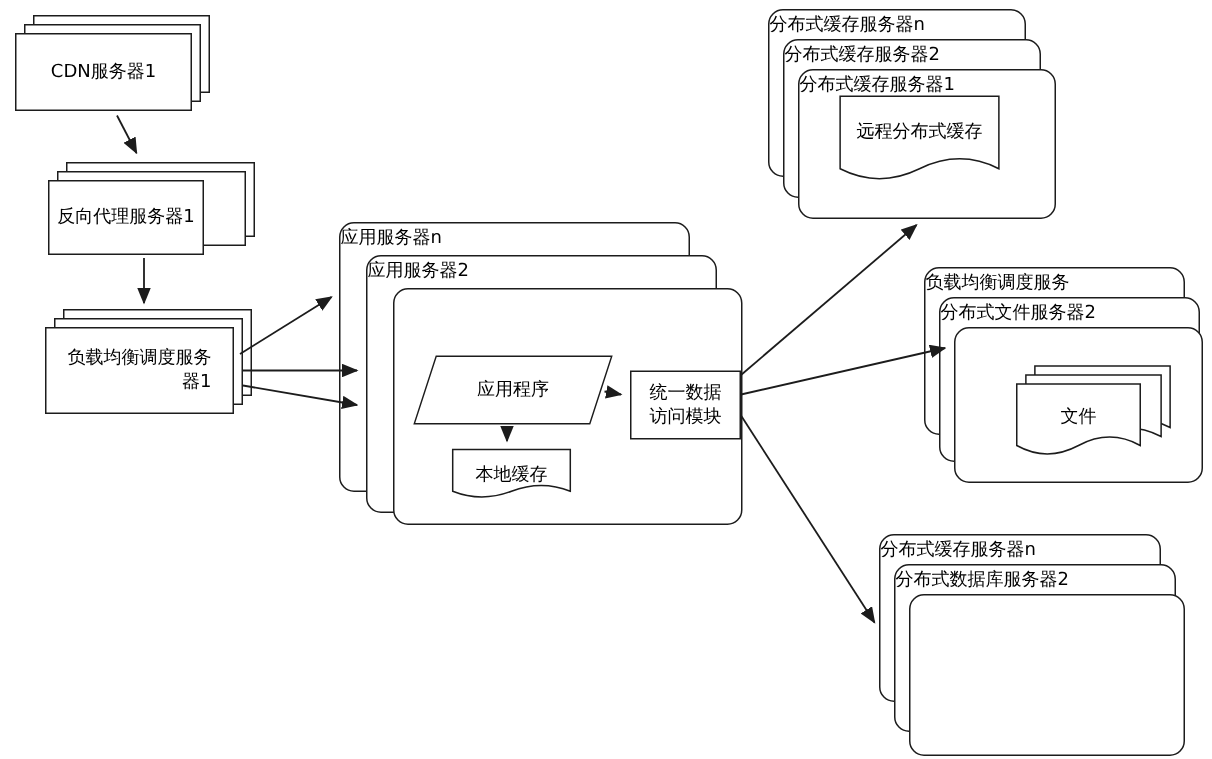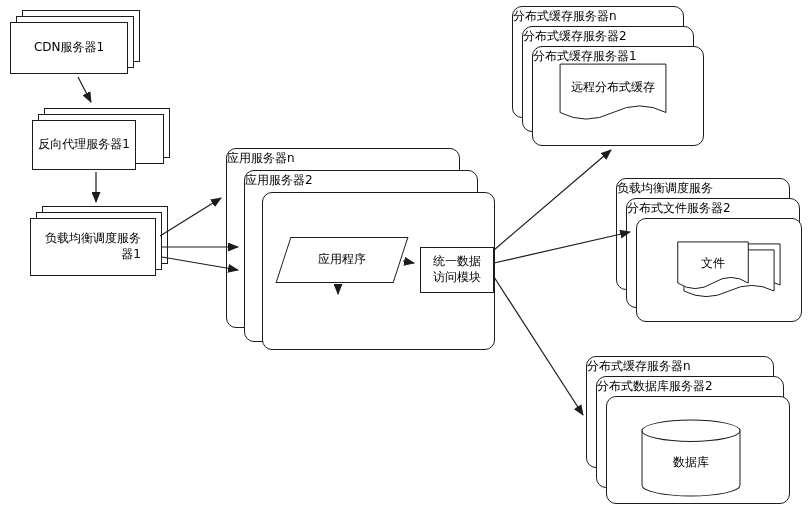--- a/index.html
+++ b/index.html
@@ -114,7 +114,7 @@
           <path d="M1,1 L99,1 L99,45 Q75,33 50,45 Q25,57 1,45 Z"></path>
         </svg>
       </div>
-      <div class="doc" style="left:40px;top:22px;width:72px;height:56px">
+      <div class="doc" style="left:40px;top:36px;width:84px;height:56px">
         <svg viewBox="0 0 100 60" preserveAspectRatio="none">
           <path d="M1,1 L99,1 L99,45 Q75,33 50,45 Q25,57 1,45 Z"></path>
         </svg>

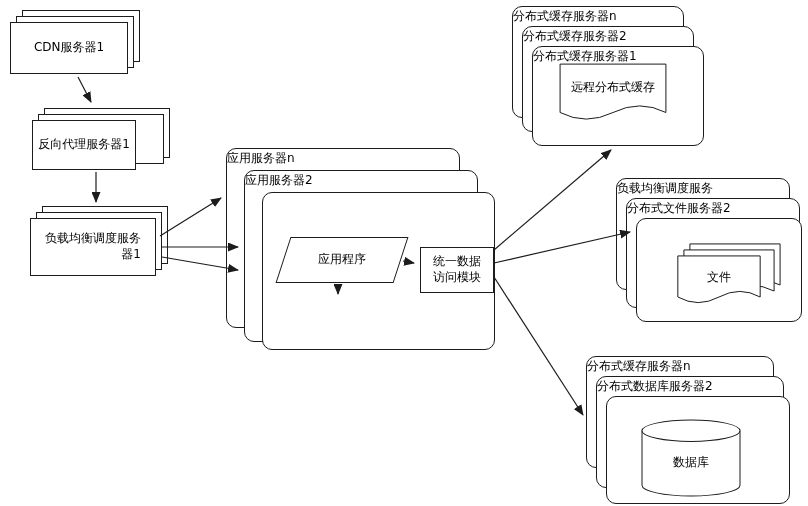--- a/index.html
+++ b/index.html
@@ -68,6 +68,12 @@
         <span>应用程序</span>
       </div>
 
+      <div class="doc" style="left:38px;top:106px;width:80px;height:38px">
+        <svg viewBox="0 0 100 60" preserveAspectRatio="none">
+          <path d="M1,1 L99,1 L99,45 Q75,33 50,45 Q25,57 1,45 Z"></path>
+        </svg>
+        <div class="doc-lbl">本地缓存</div>
+      </div>
 
       <div class="rect center" style="left:157px;top:54px;width:74px;height:46px">
         <span class="prewrap">统一数据

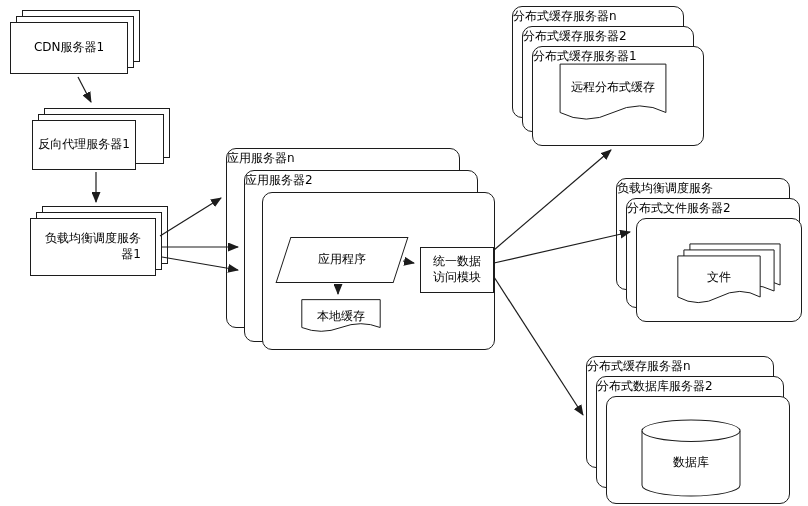--- a/index.html
+++ b/index.html
@@ -138,13 +138,6 @@
     </div>
     <div class="rrect" style="left:606px;top:396px;width:184px;height:108px">
 
-      <div class="cyl" style="left:34px;top:22px;width:100px;height:78px">
-        <svg viewBox="0 0 100 80" preserveAspectRatio="none">
-          <path d="M1,12 A49,11 0 0 1 99,12 L99,68 A49,11 0 0 1 1,68 Z"></path>
-          <path d="M1,12 A49,11 0 0 0 99,12" fill="none"></path>
-        </svg>
-        <div class="cyl-lbl">数据库</div>
-      </div>
     </div>
   </div>
 

